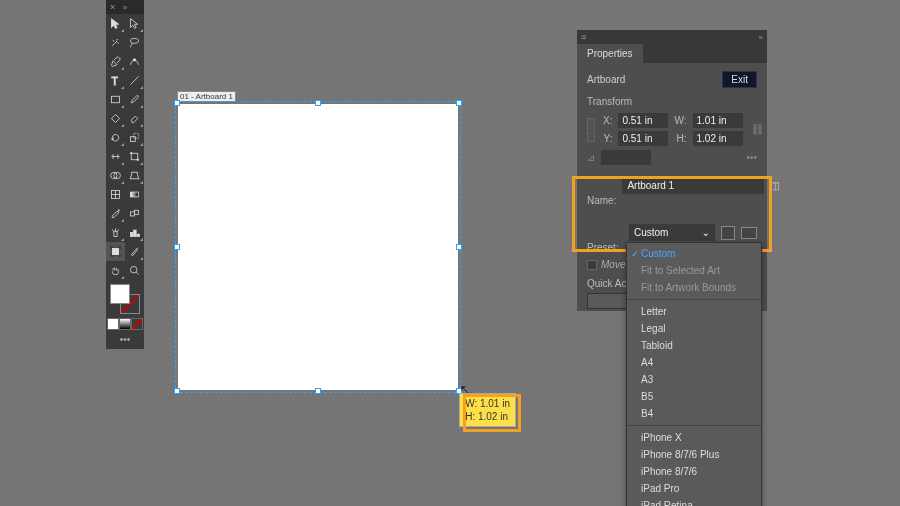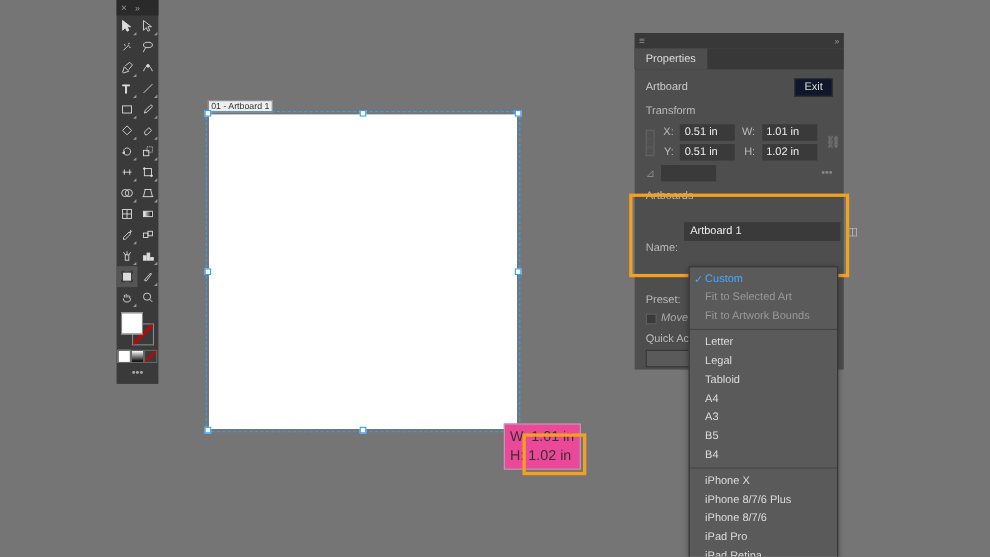--- a/index.html
+++ b/index.html
@@ -29,7 +29,7 @@
   .dots-row{display:flex;justify-content:center;color:#aaa;font-size:10px;}
 
   
-  .canvas-wrap { position:absolute; left: 190px; top: 104px; }
+  .canvas-wrap { position:absolute; left: 178px; top: 104px; }
   .artboard { width: 280px; height: 286px; background:#fff; position:relative;}
   .selection-outline { position:absolute; left:-3px; top:-3px; right:-3px; bottom:-3px; border:1px dashed #2aa3ff;}
   .handle { position:absolute; width:6px; height:6px; background:#fff; border:1px solid #2aa3ff;}

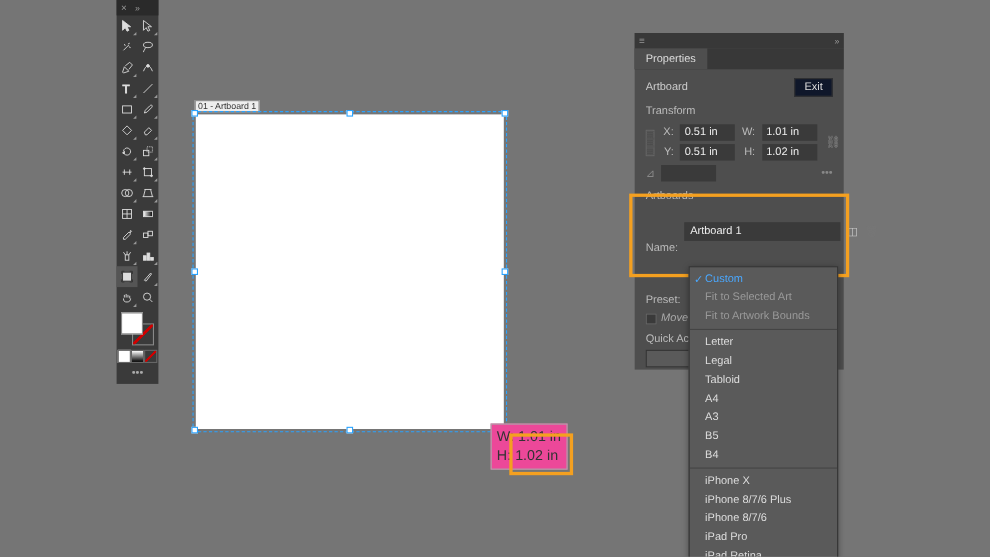--- a/index.html
+++ b/index.html
@@ -351,7 +351,6 @@
       <span style="margin-left:auto;color:#888;cursor:pointer">•••</span>
     </div>
 
-    <div class="section-title">Artboards</div>
     <div class="name-row">
       <label>Name:</label>
       <input class="name-input" value="Artboard 1" style="">

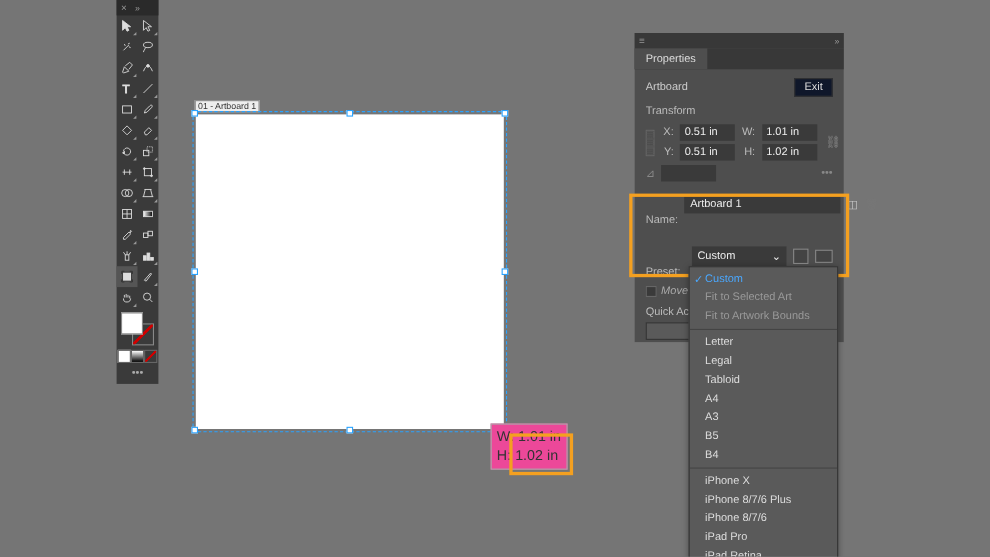--- a/index.html
+++ b/index.html
@@ -38,7 +38,7 @@
   .h-bl{bottom:-4px;left:-4px;} .h-bc{bottom:-4px;left:50%;margin-left:-3px;} .h-br{bottom:-4px;right:-4px;}
   .ab-label { position:absolute; left:-1px; top:-13px; background:#eee; border:1px solid #888; font-size:8px; padding:0 2px; color:#333; white-space:nowrap;}
   .resize-cursor { position:absolute; right:-14px; bottom:-10px; color:#000; font-size:14px; }
-  .wh-float { position:absolute; right:-58px; bottom:-37px; background:#ec4899; border:1px solid #aaa; padding:3px 5px; font-size:13px; color:#333; line-height:1.3;}
+  .wh-float { position:absolute; right:-58px; bottom:-37px; background:#fde047; border:1px solid #aaa; padding:3px 5px; font-size:10px; color:#333; line-height:1.3;}
   .highlight-box-wh { position:absolute; right:-63px; bottom:-42px; width:58px; height:38px; border:3px solid #f4a020;}
 
   

